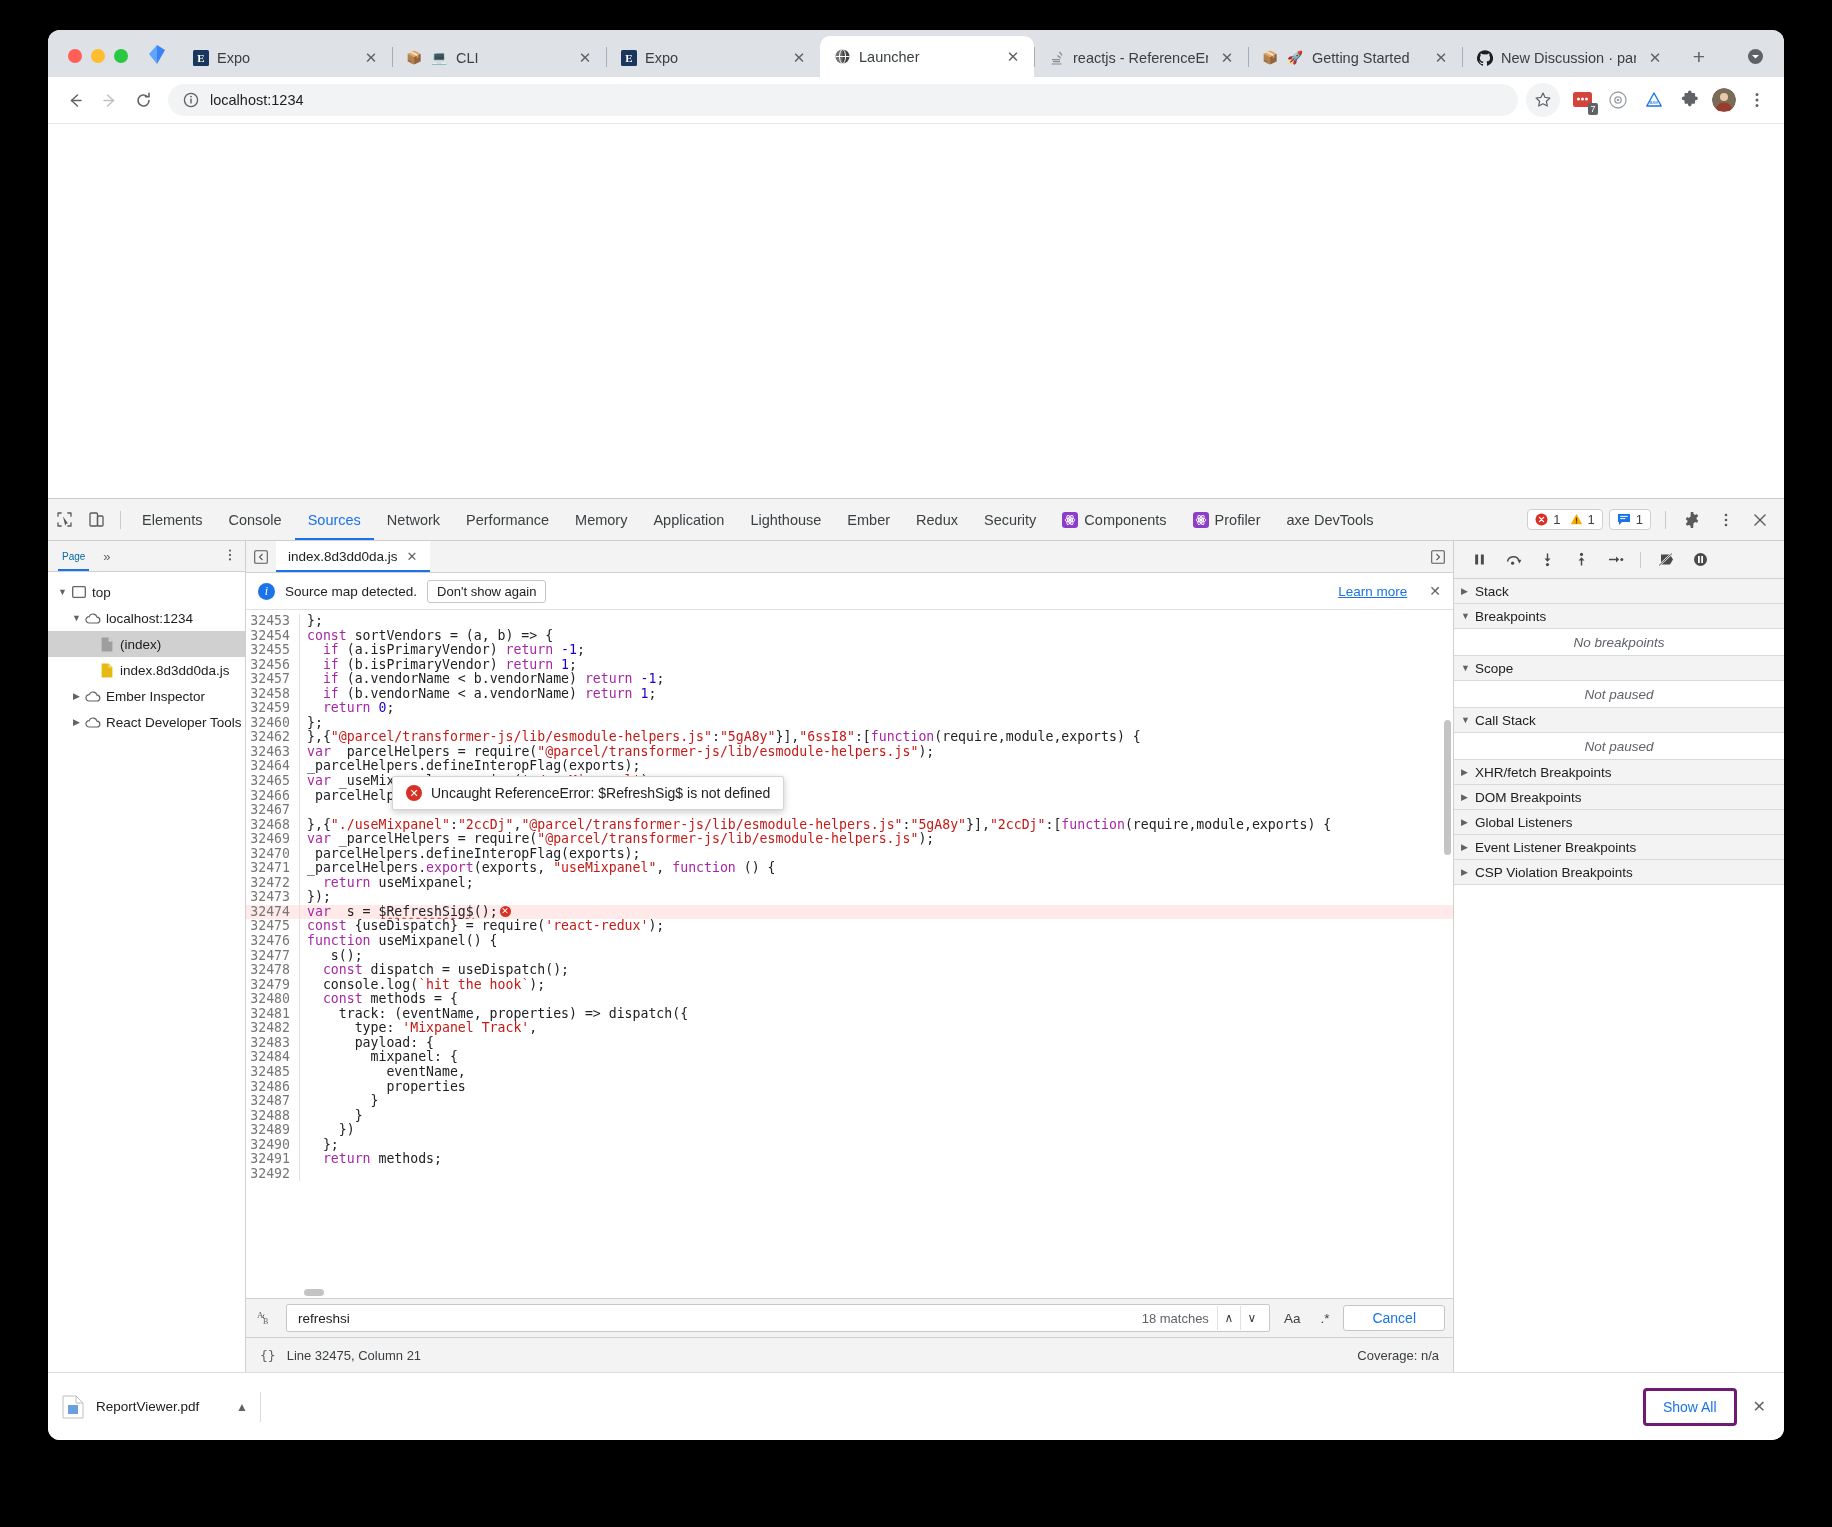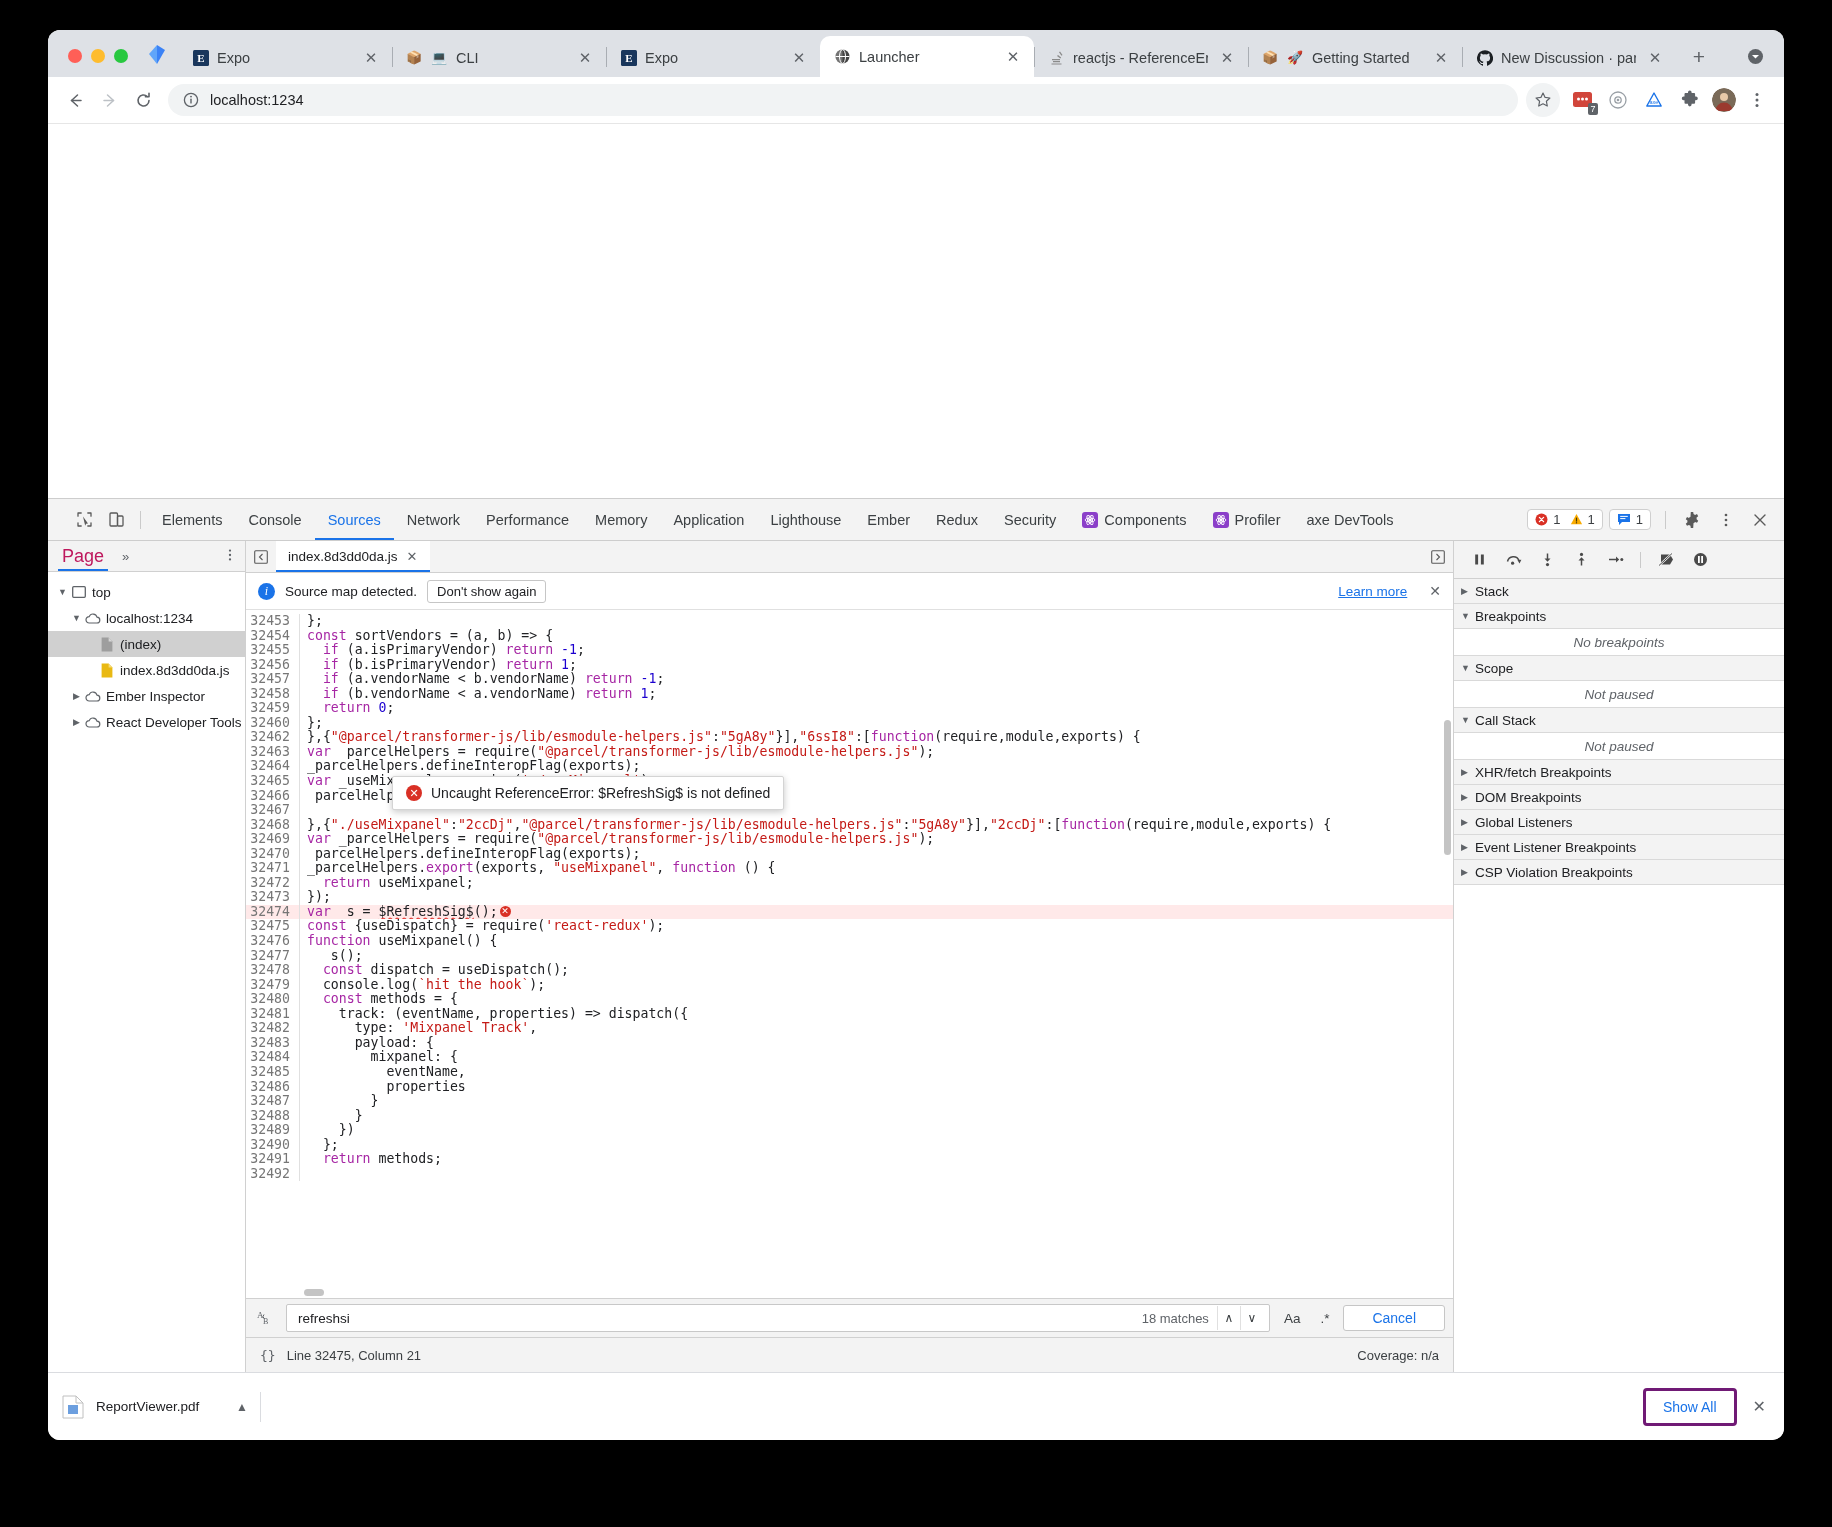--- a/index.html
+++ b/index.html
@@ -66,7 +66,7 @@
   .devtools{flex:1;display:flex;flex-direction:column;min-height:0;border-top:1px solid #cdcdcd;background:#f3f3f3;}
   .dt-toolbar{
     height:41px;display:flex;align-items:center;background:#f3f3f3;
-    border-bottom:1px solid #cdcdcd;flex:none;padding-left:20px;
+    border-bottom:1px solid #cdcdcd;flex:none;padding-left:0;
   }
   .dt-iconbtn{width:28px;height:28px;display:flex;align-items:center;justify-content:center;color:#5a5a5a;flex:none;margin:0 2px;}
   .dt-vsep{width:1px;height:18px;background:#cacaca;margin:0 8px;flex:none;}

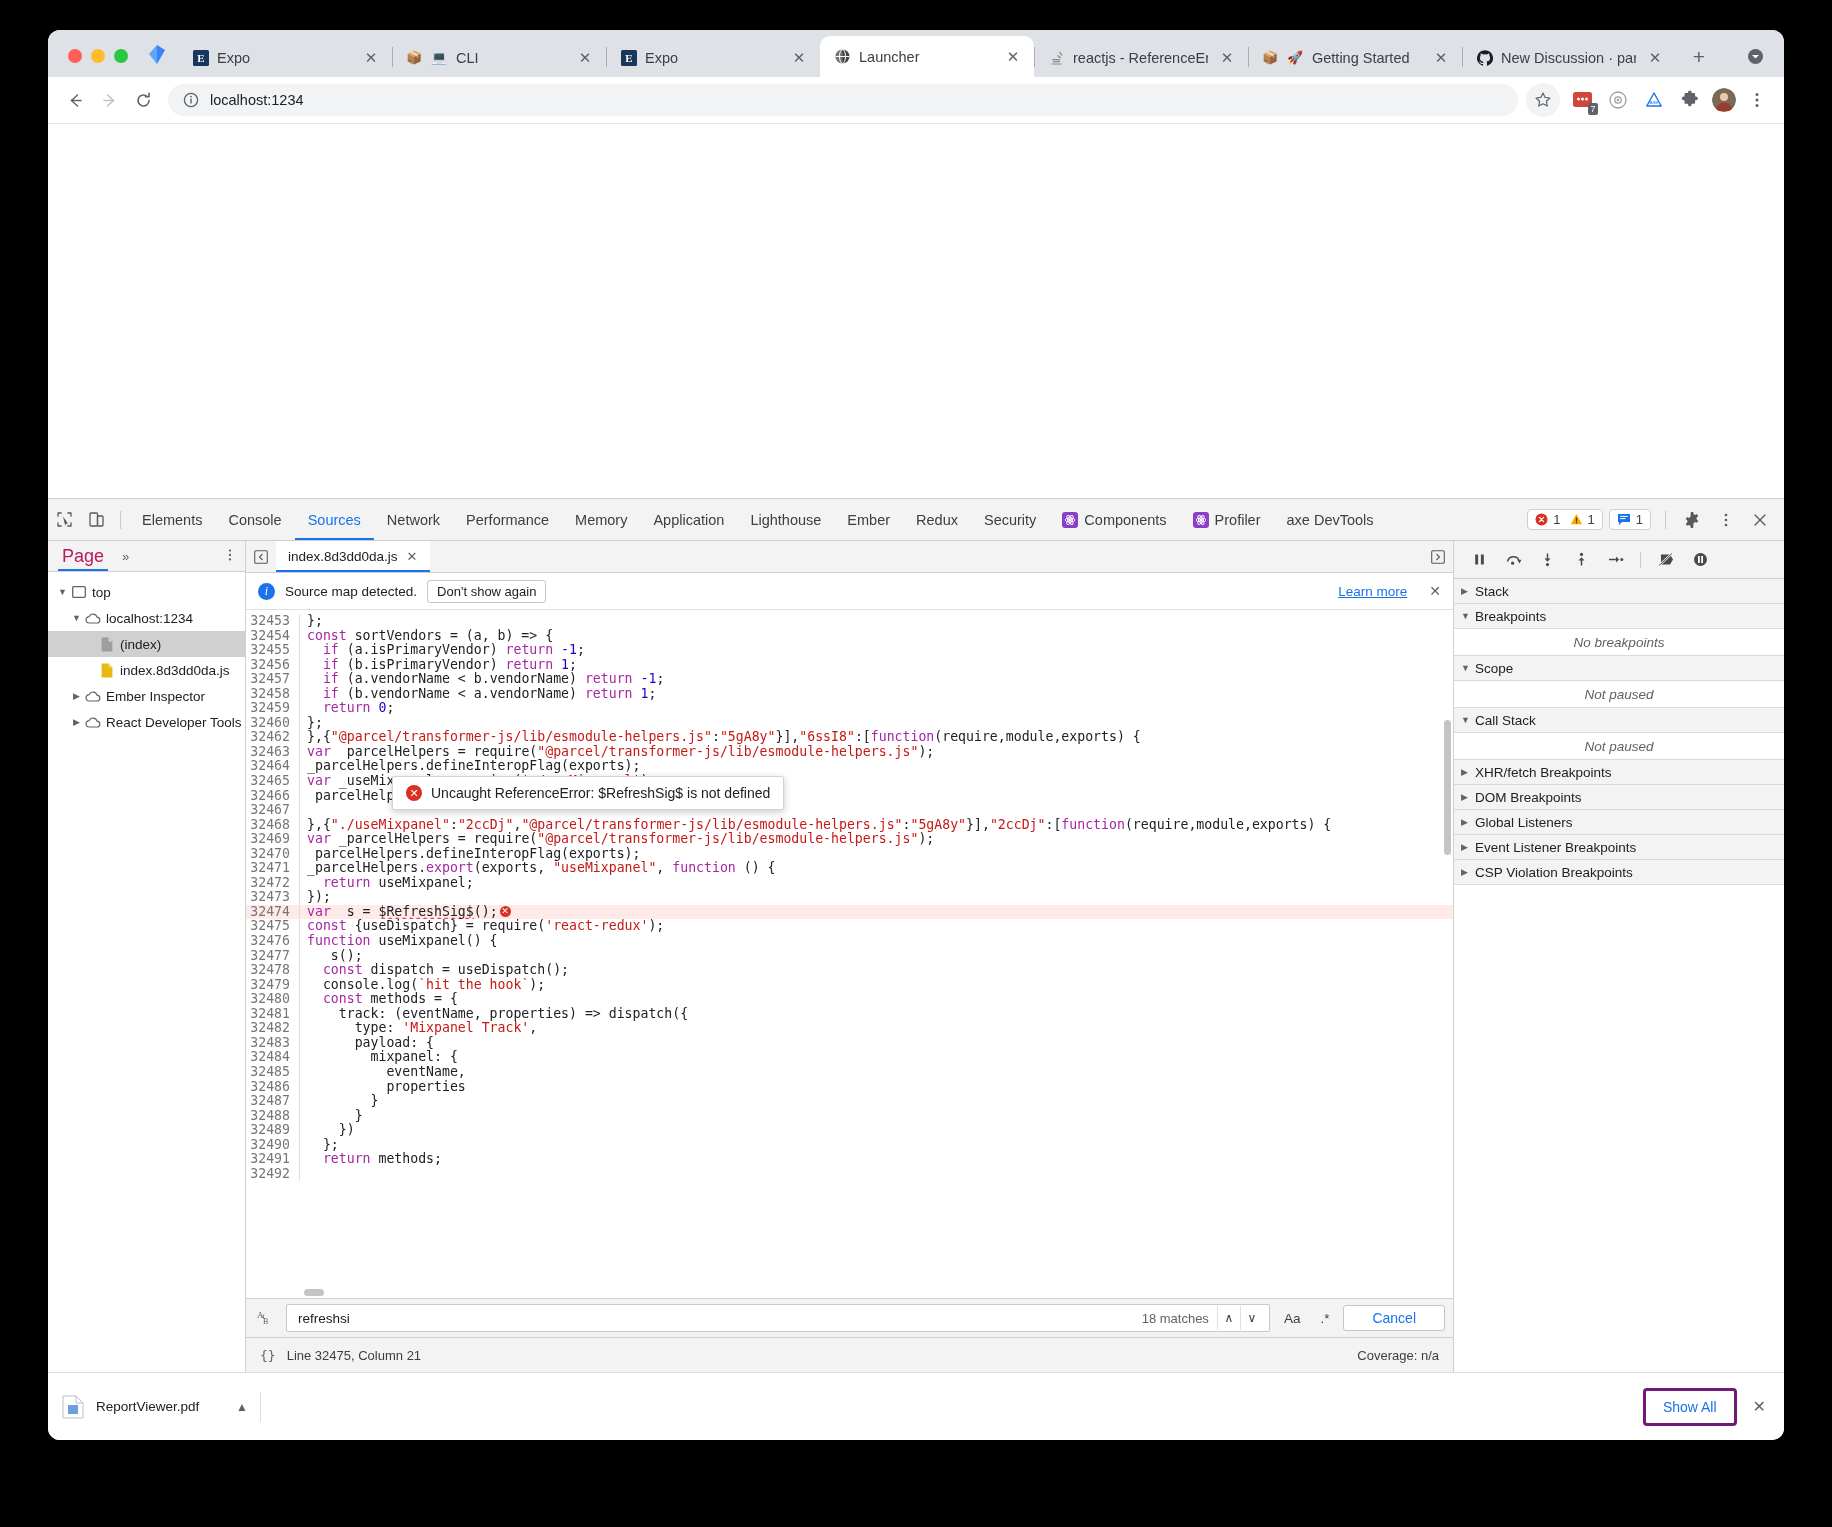--- a/index.html
+++ b/index.html
@@ -86,7 +86,7 @@
   
   .navigator{width:197px;flex:none;border-right:1px solid #d0d0d0;display:flex;flex-direction:column;background:#fff;min-width:0;}
   .nav-head{height:30px;display:flex;align-items:center;background:#f3f3f3;border-bottom:1px solid #d0d0d0;padding-left:10px;flex:none;}
-  .nav-head .pg{font-size:18px;color:#be185d;box-shadow:inset 0 -2px 0 #1a73e8;height:30px;display:flex;align-items:center;padding:0 4px;}
+  .nav-head .pg{font-size:10px;color:#0369a1;box-shadow:inset 0 -2px 0 #1a73e8;height:30px;display:flex;align-items:center;padding:0 4px;}
   .nav-head .chev{margin-left:14px;color:#5f6368;font-size:13px;}
   .nav-head .kebab{margin-left:auto;margin-right:8px;color:#5f6368;font-size:13px;letter-spacing:0;}
   .tree{padding-top:7px;font-size:13.5px;color:#202124;}

